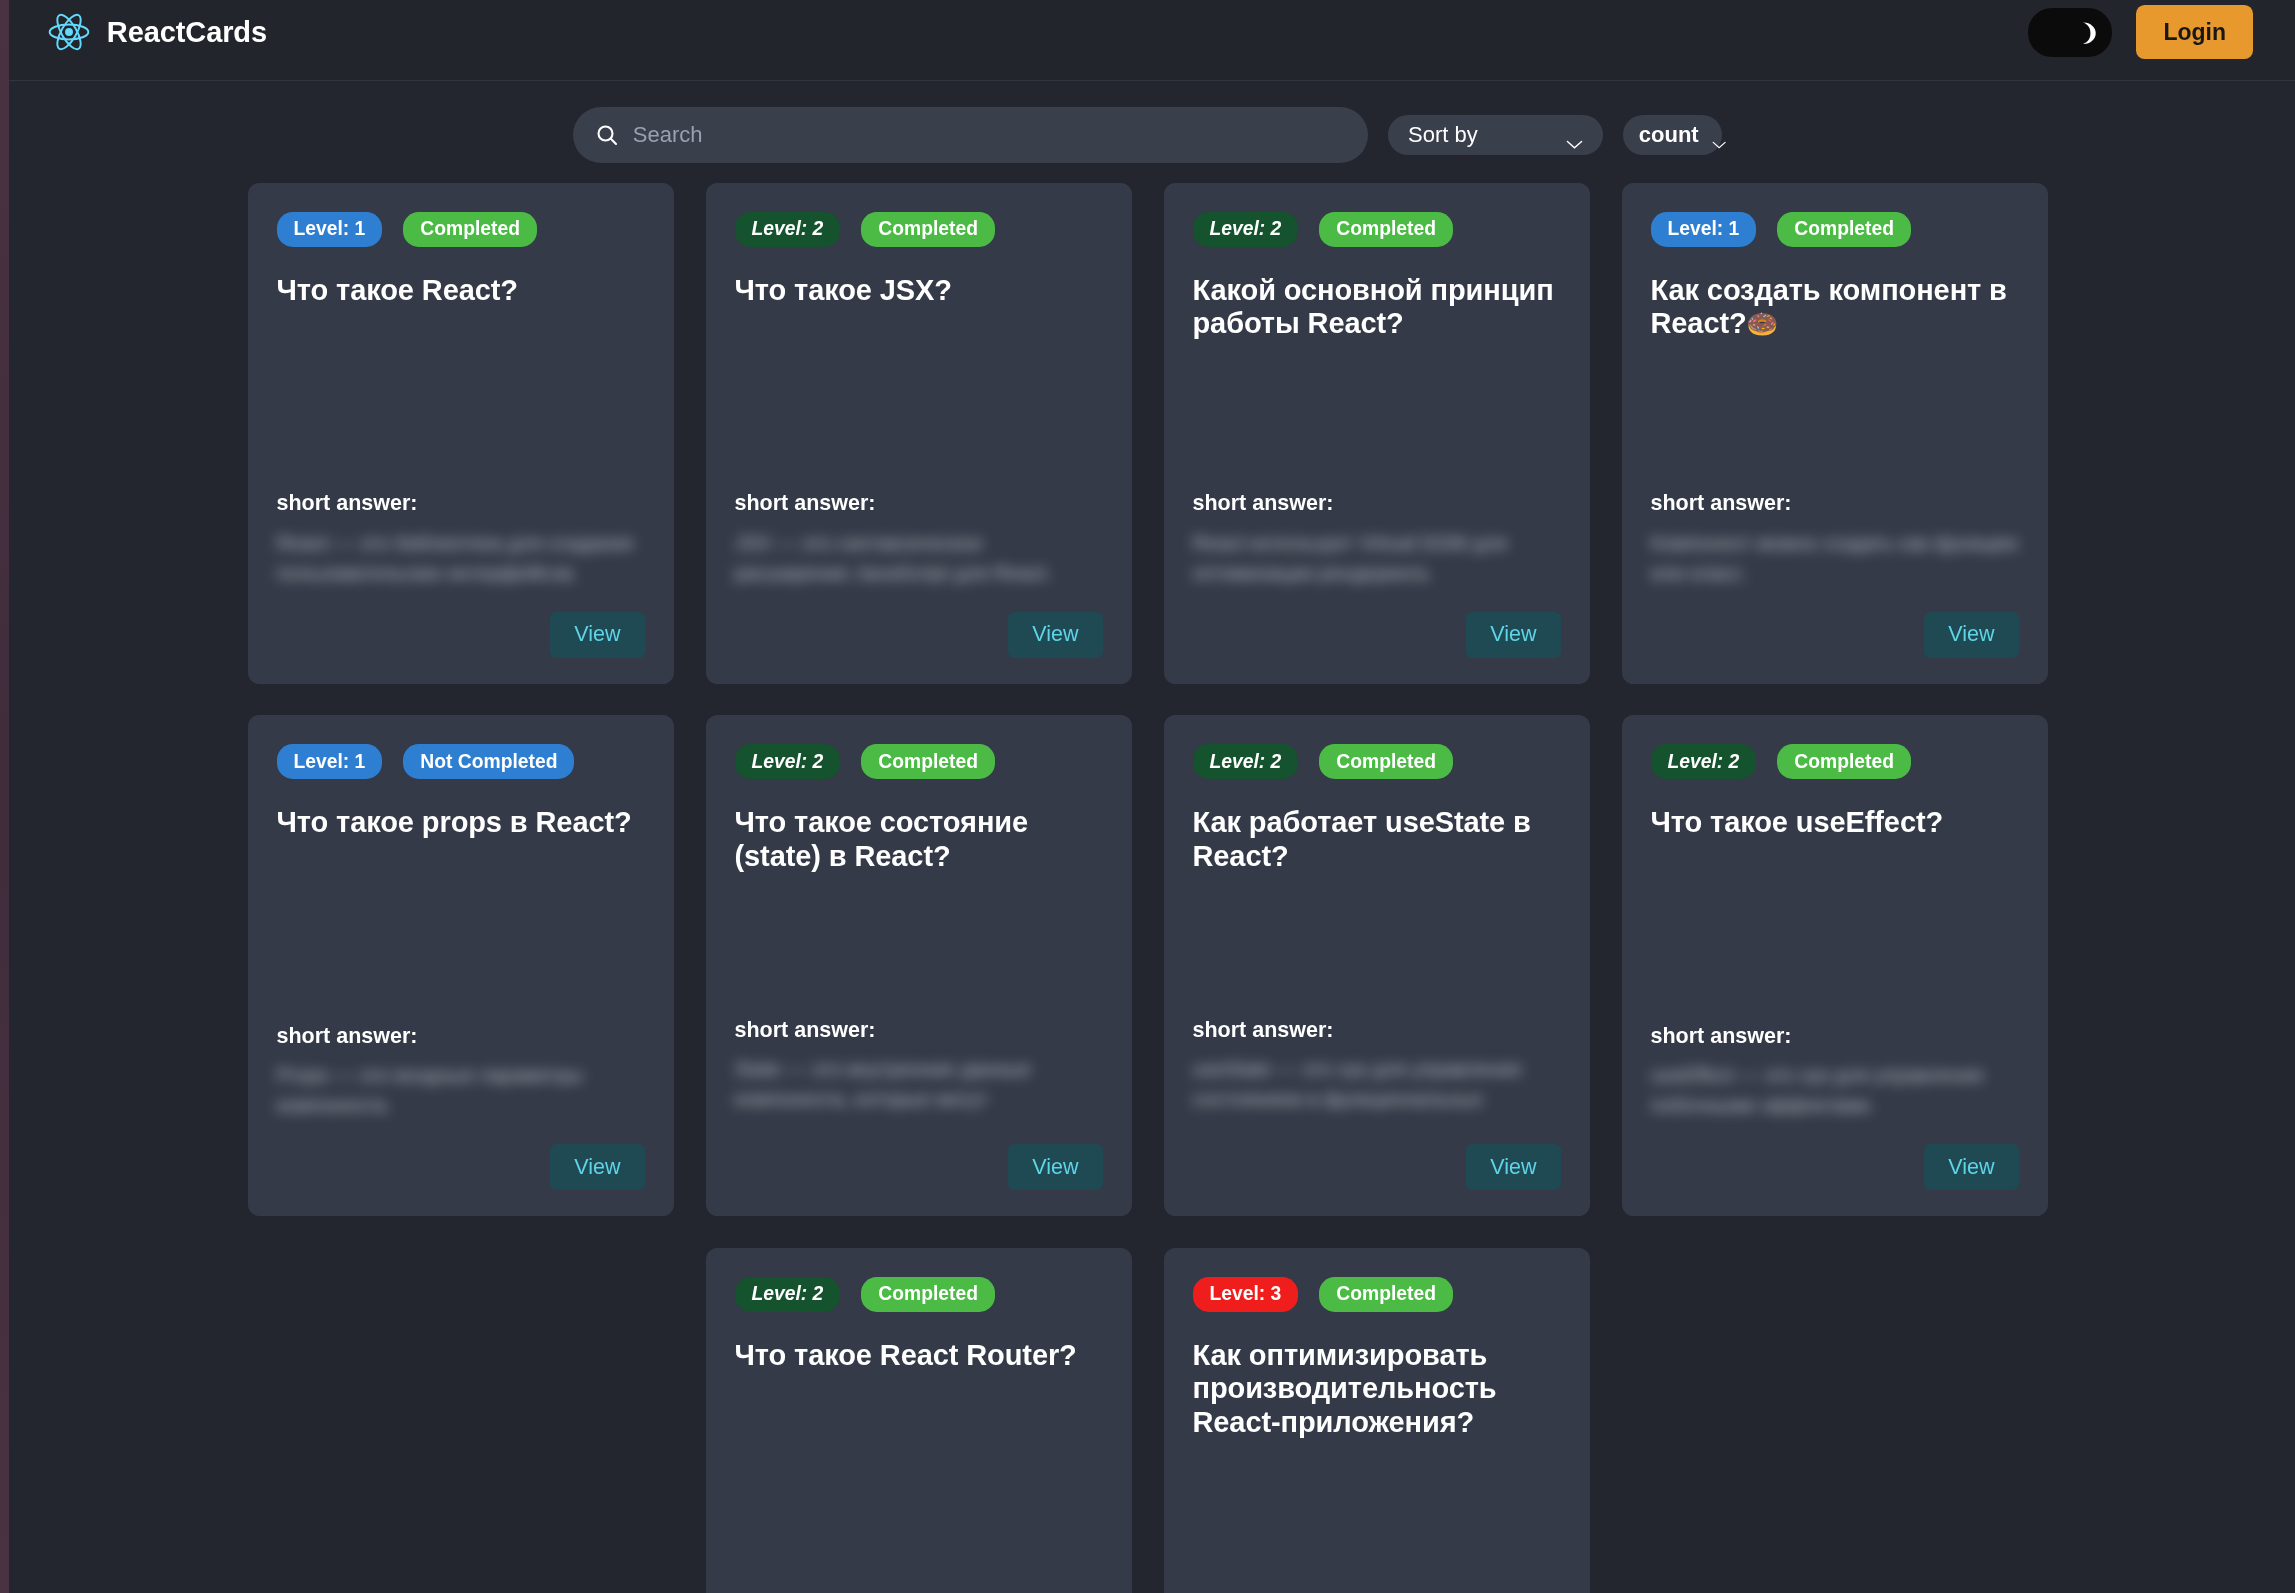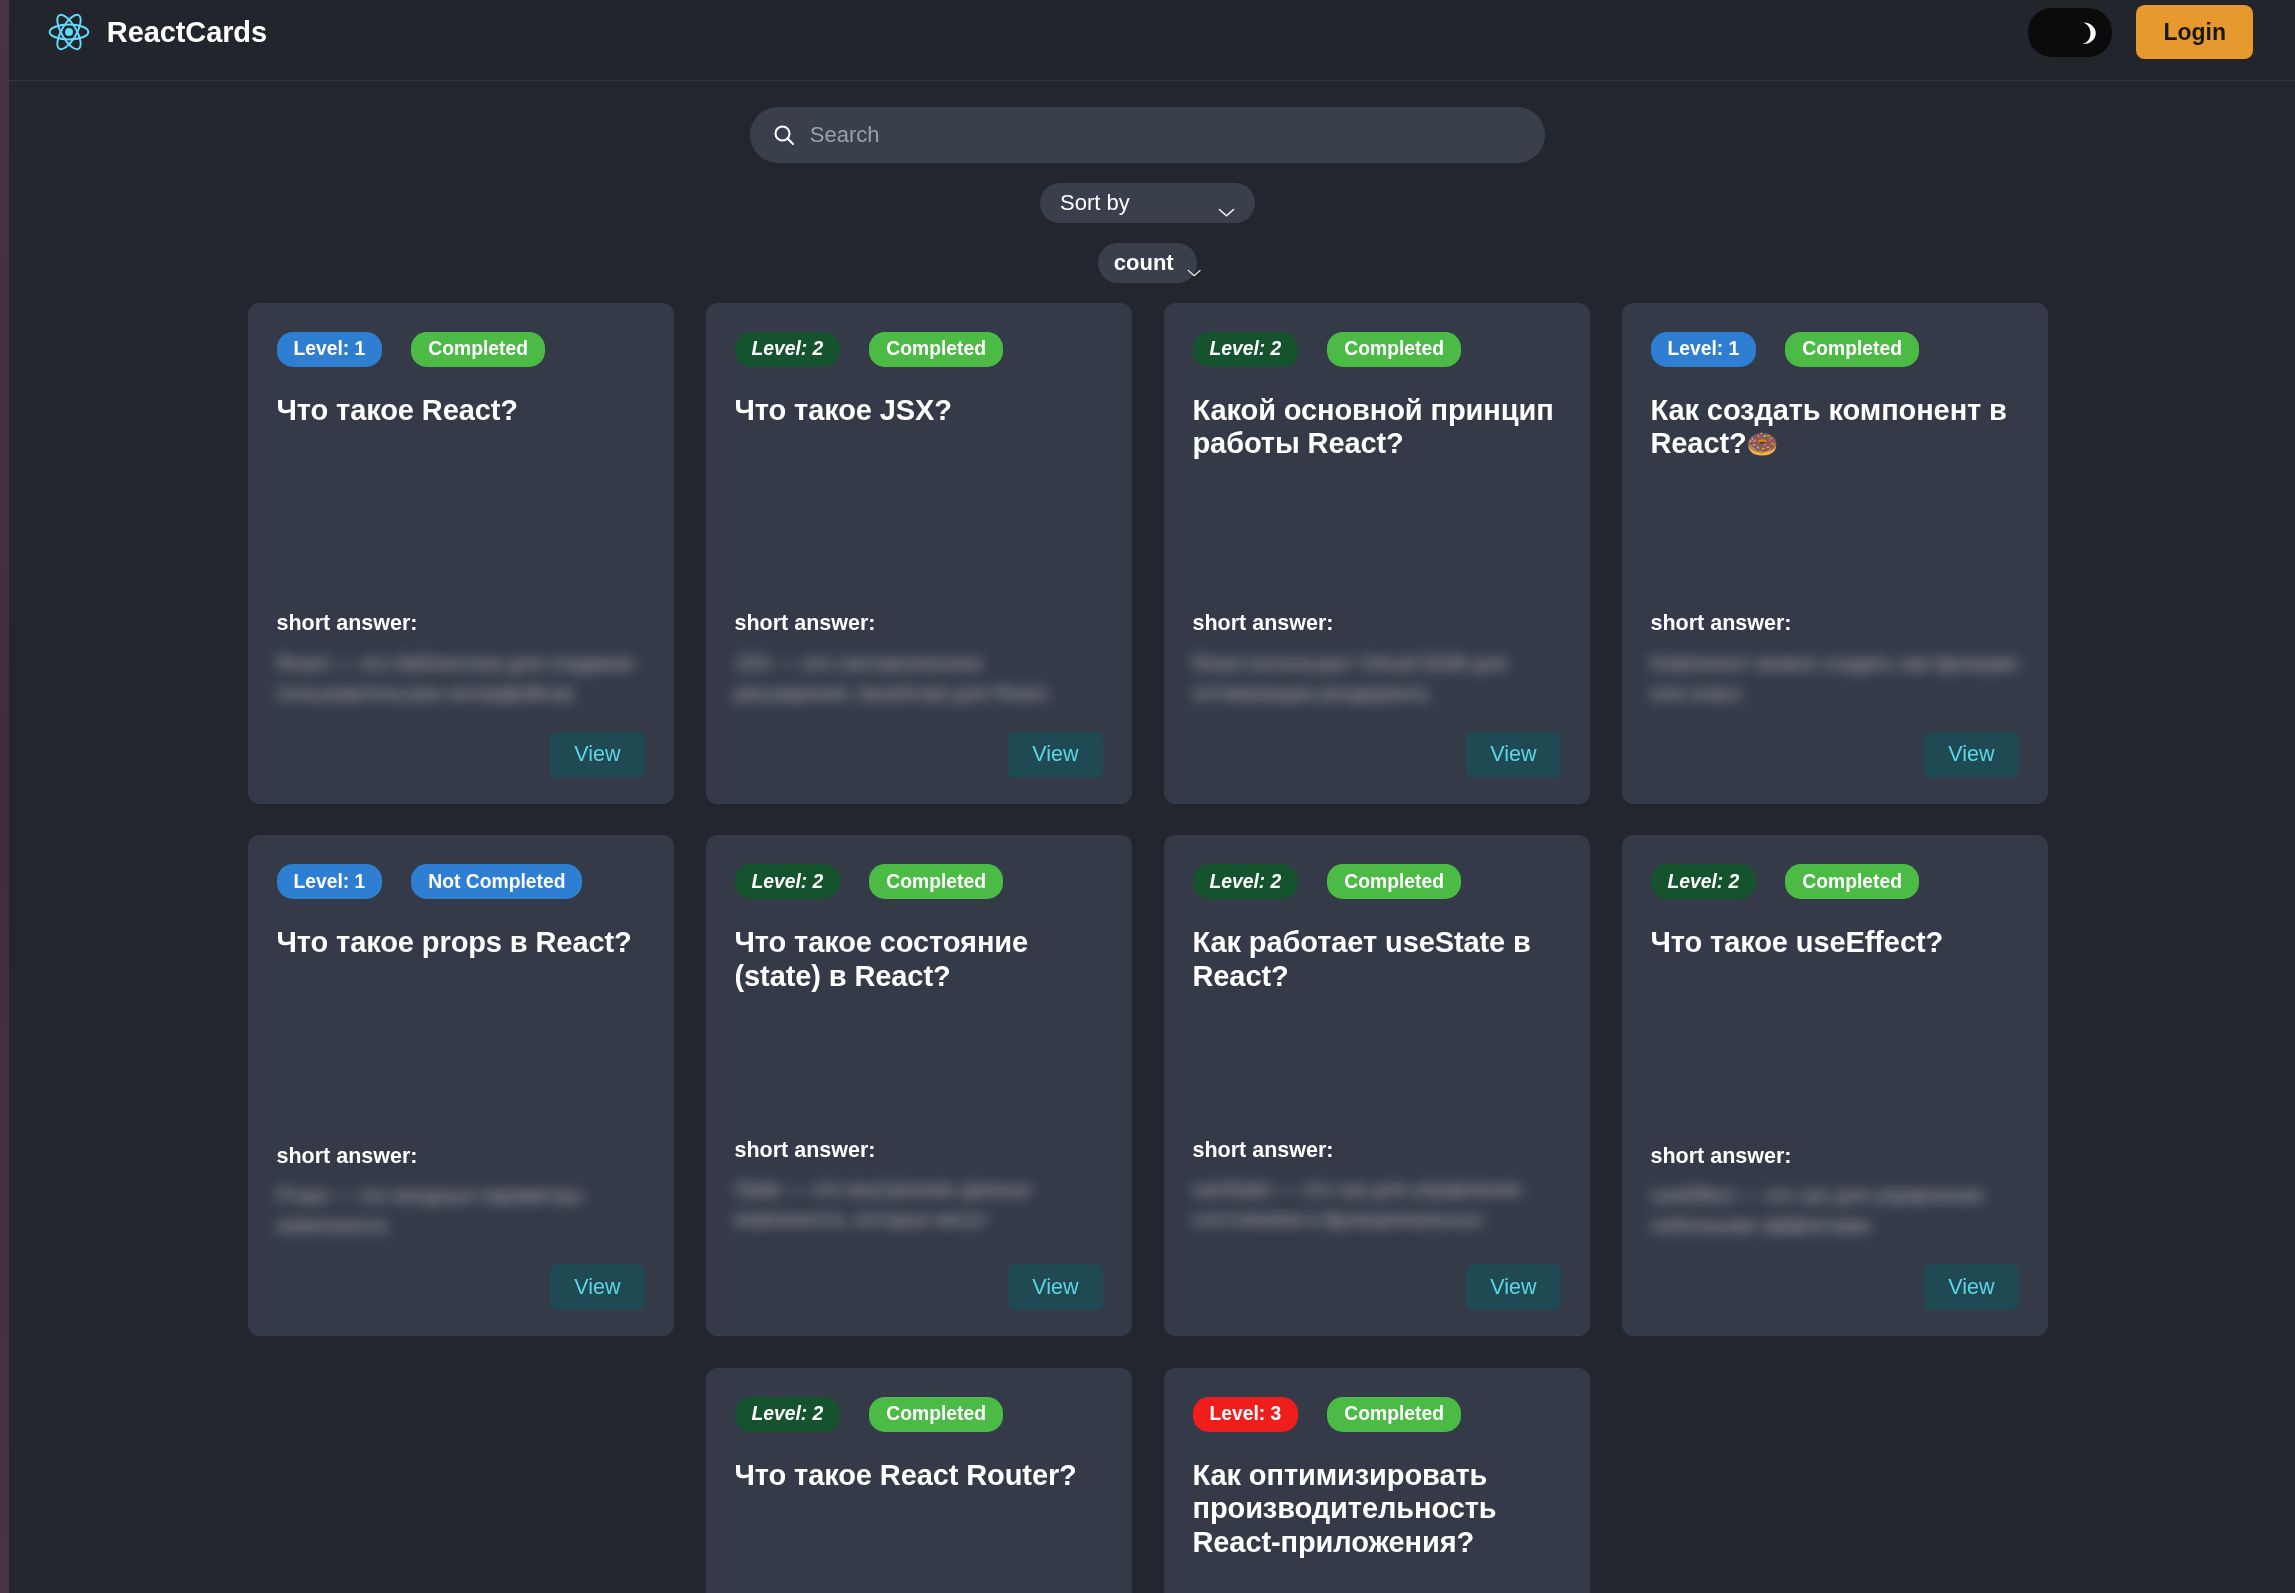--- a/index.html
+++ b/index.html
@@ -89,7 +89,6 @@
     justify-content: center;
     gap: 20px;
     padding: 26px 0 17px 0;
-    flex-direction: column;
   }
   .search-wrap {
     width: 795px;

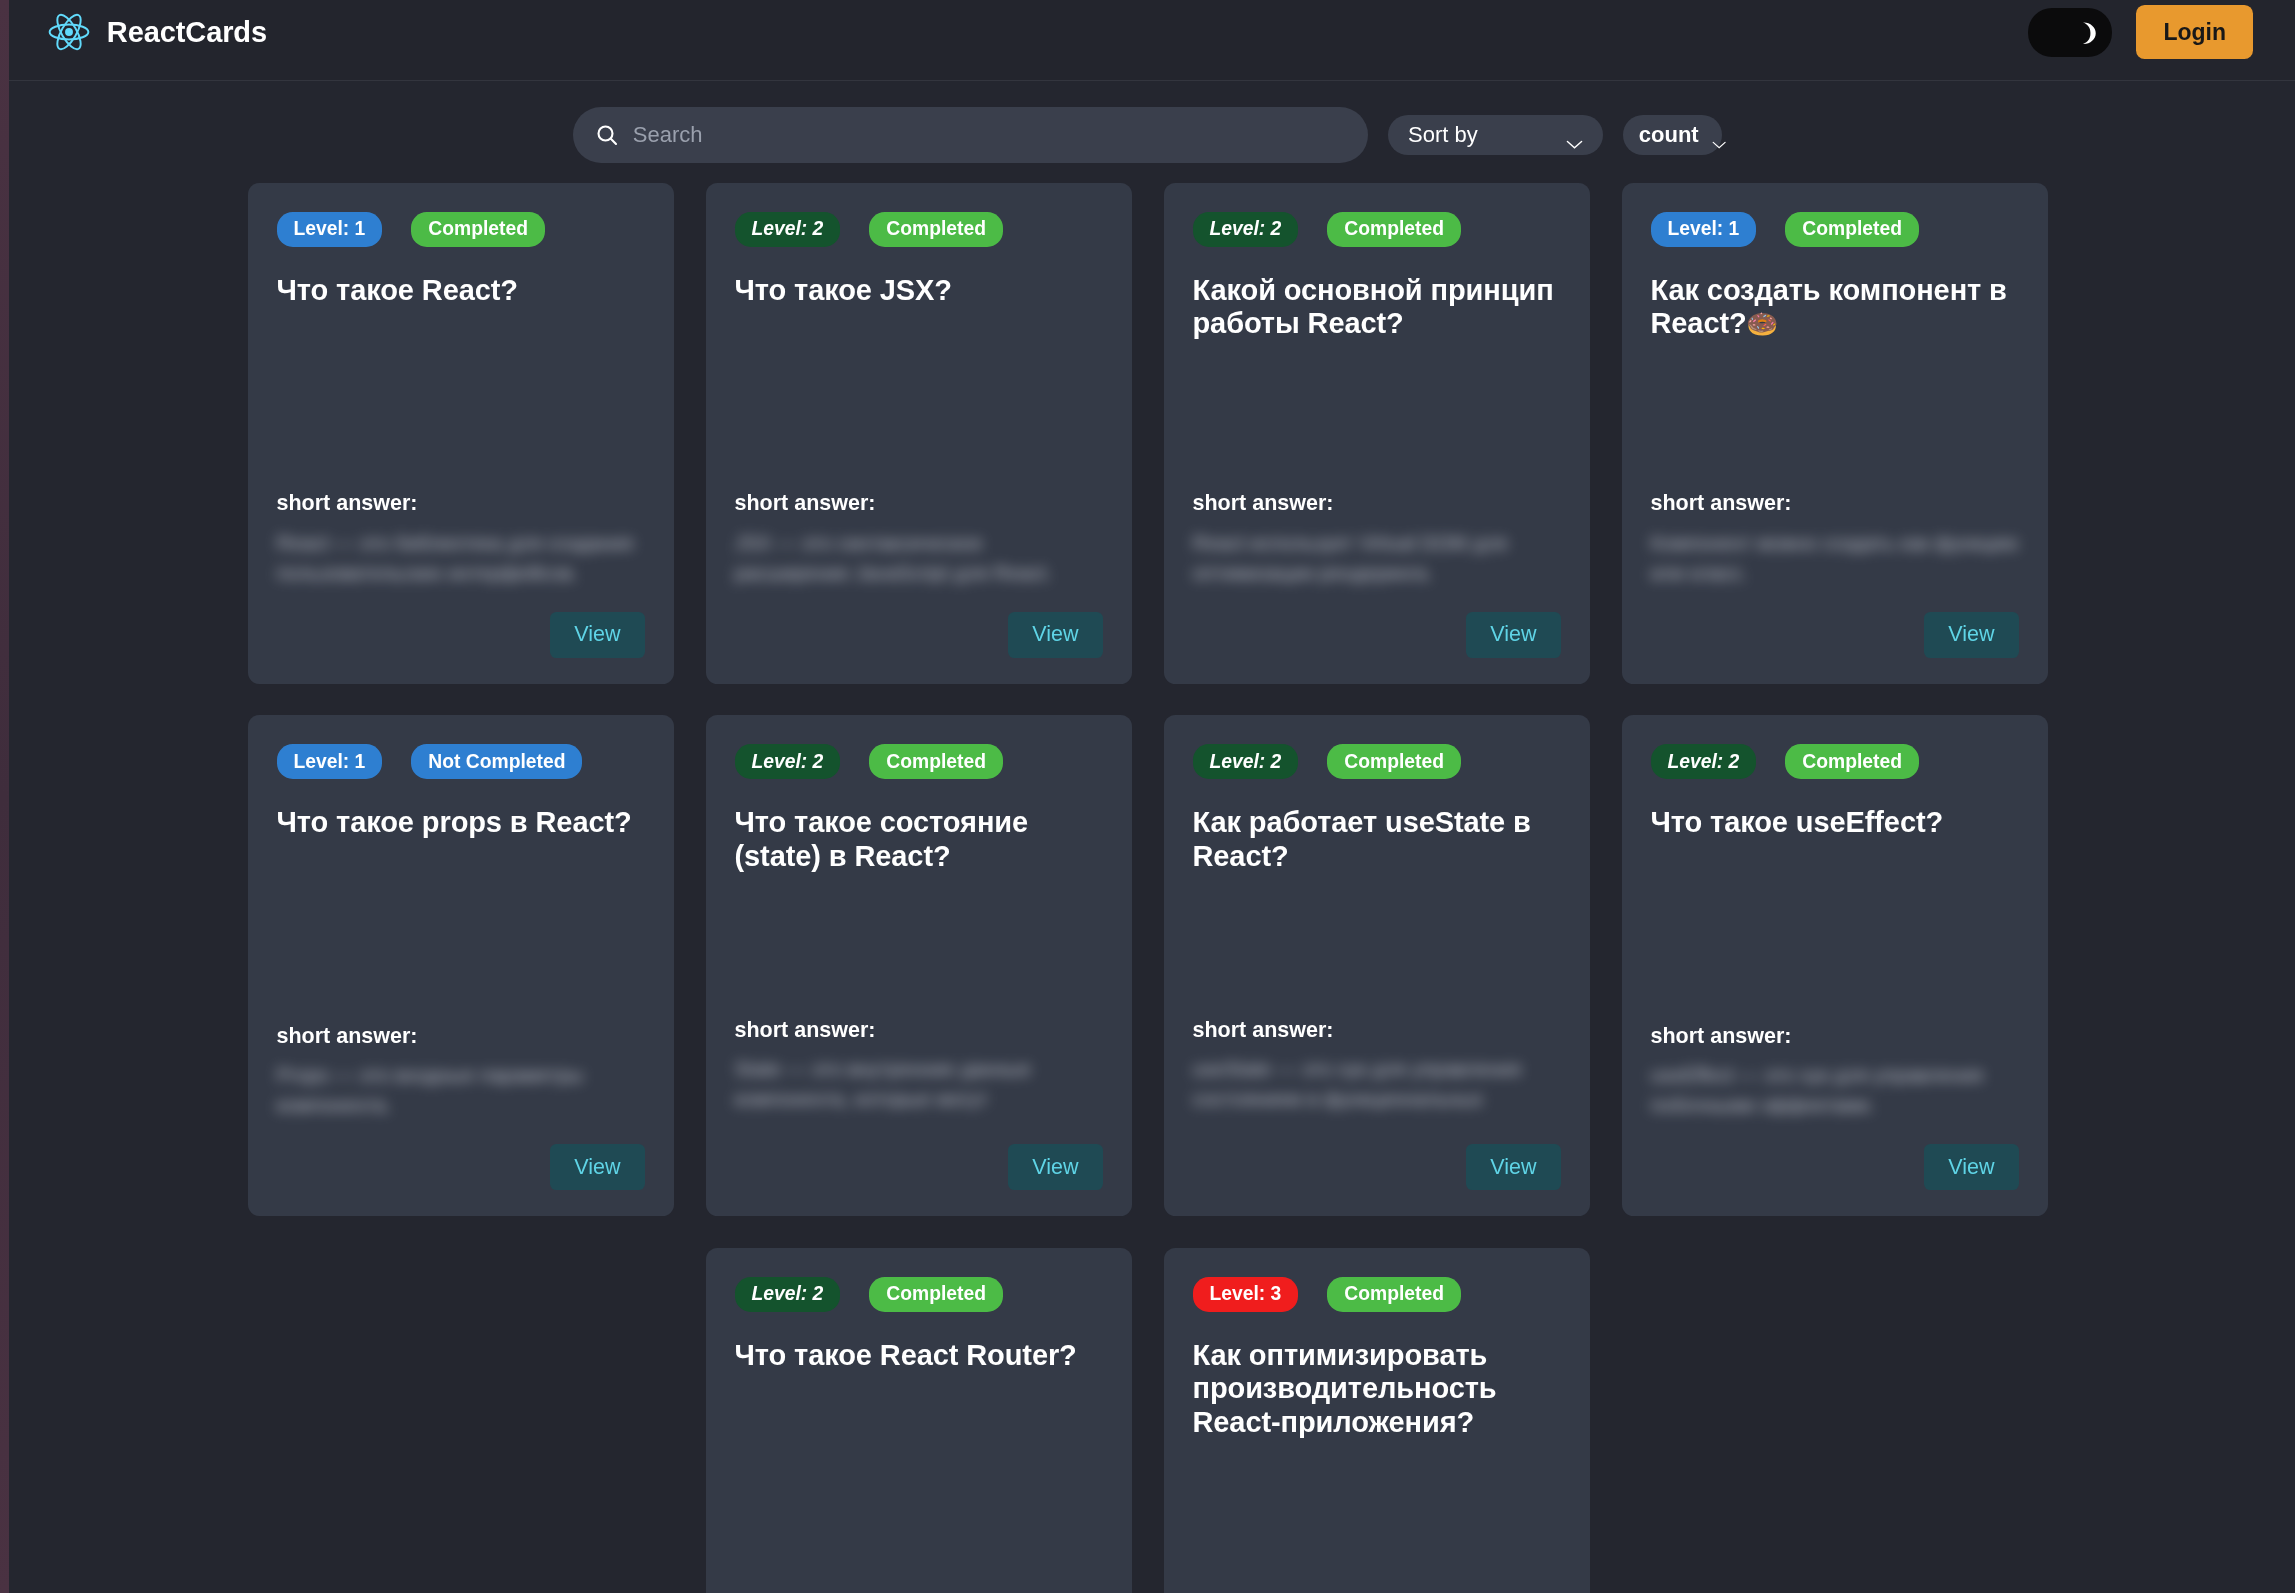--- a/index.html
+++ b/index.html
@@ -150,7 +150,7 @@
   }
   .badges {
     display: flex;
-    gap: 29px;
+    gap: 21px;
     margin-bottom: 27px;
   }
   .badge {

